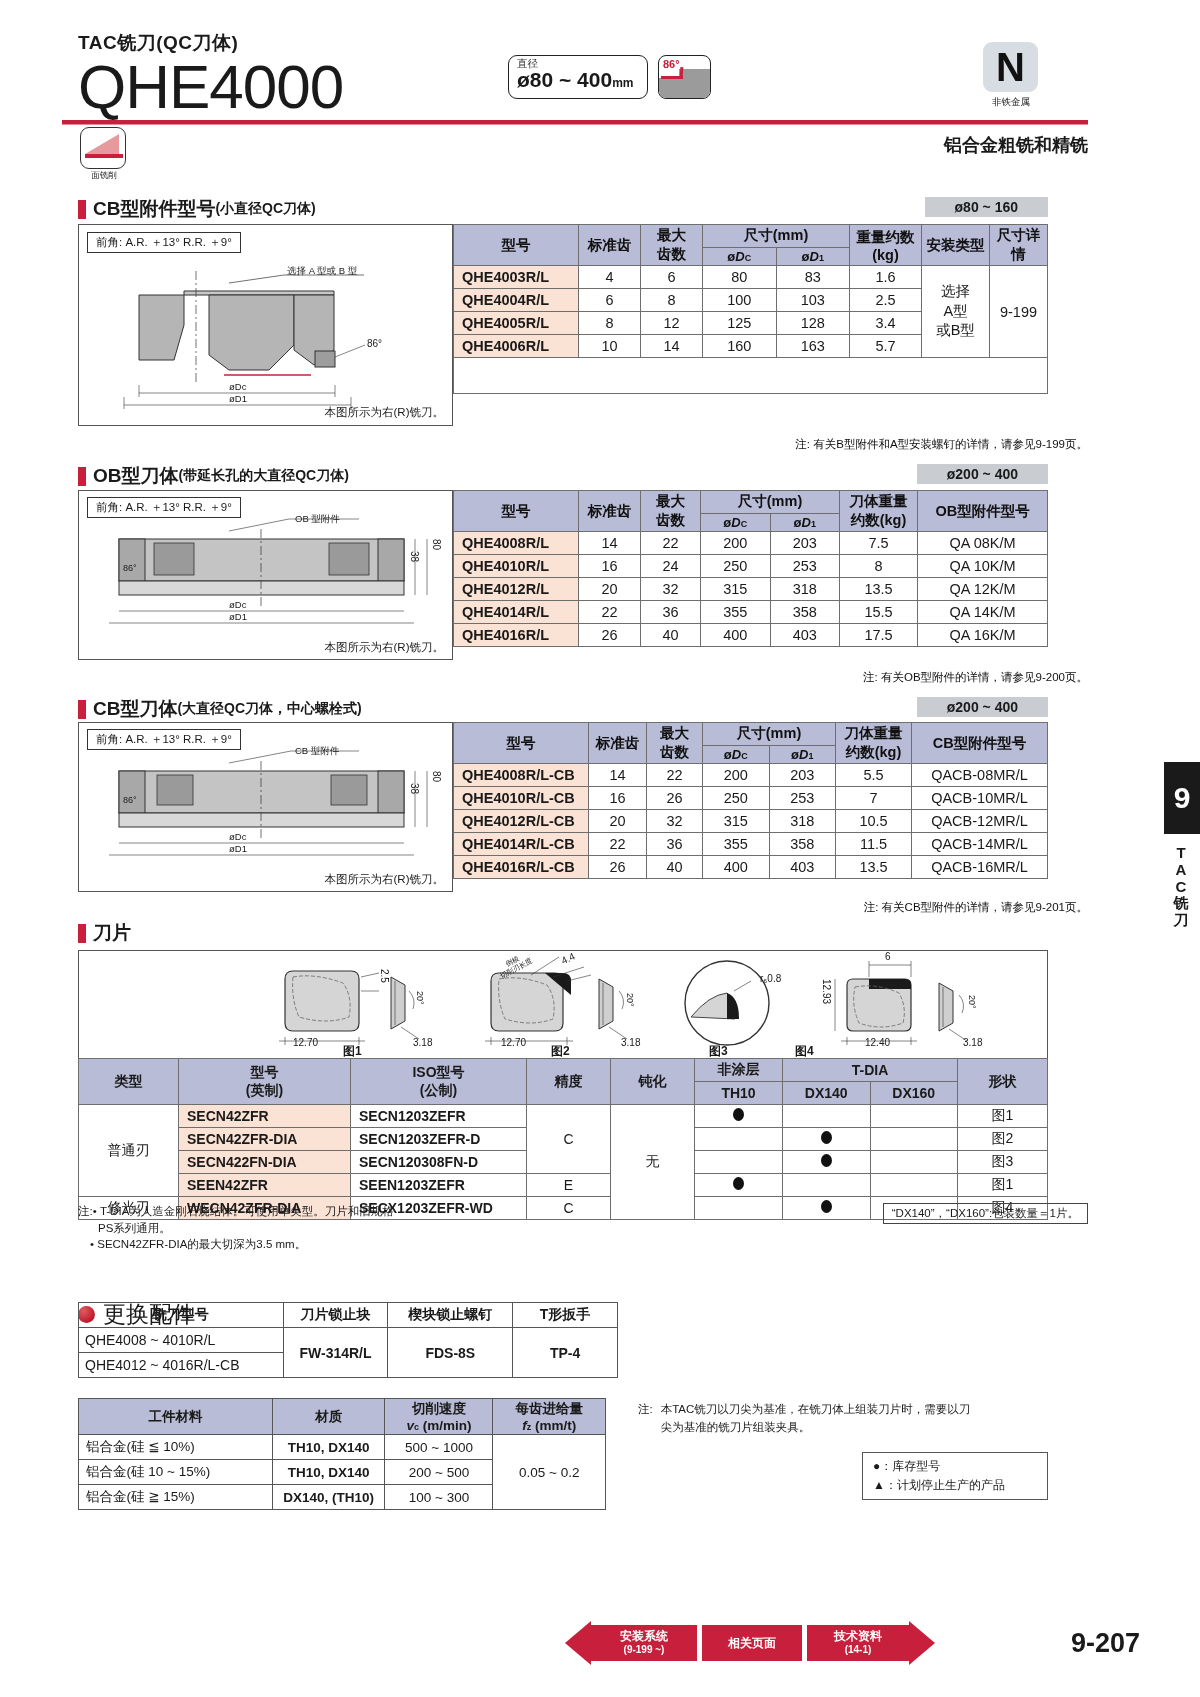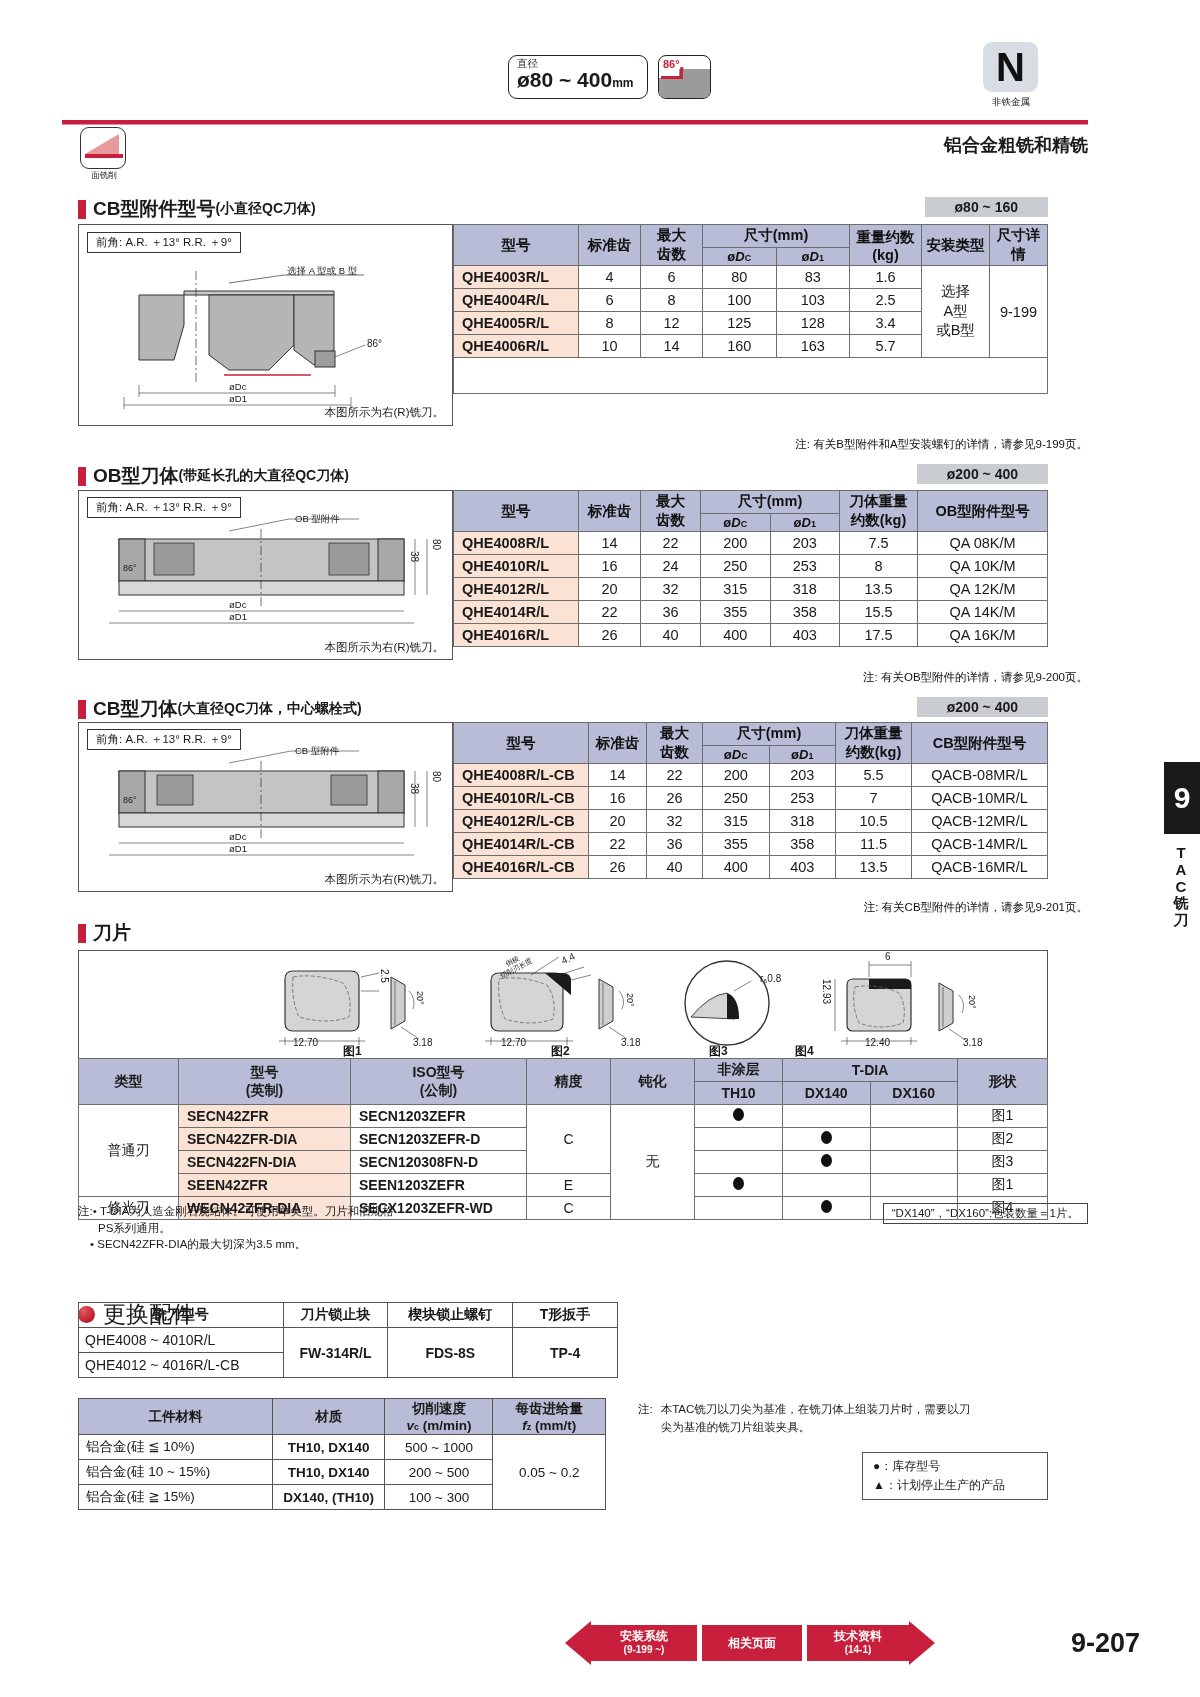--- a/index.html
+++ b/index.html
@@ -127,6 +127,10 @@
 
 <div class="page">
 
+  <div class="hdr">
+    <div class="hdr-sub">TAC铣刀(QC刀体)</div>
+    <div class="hdr-title">QHE4000</div>
+  </div>
 
   <div class="dia-badge">
     <div class="lbl">直径</div>

